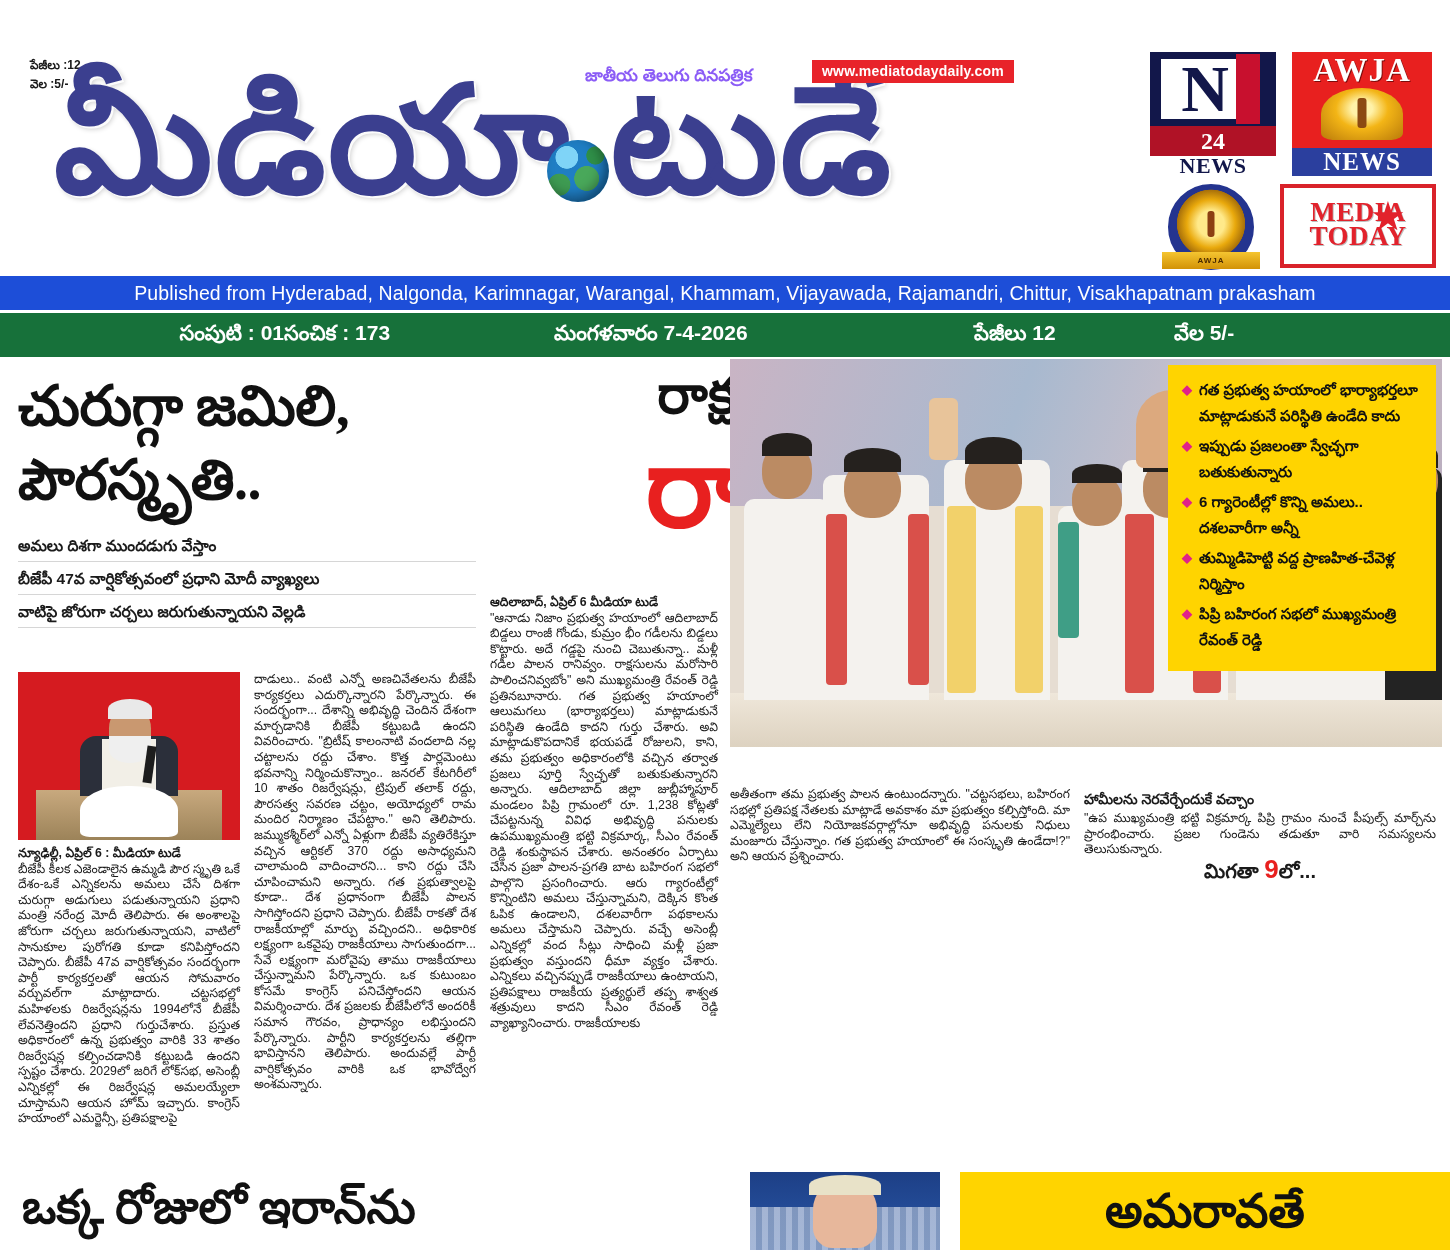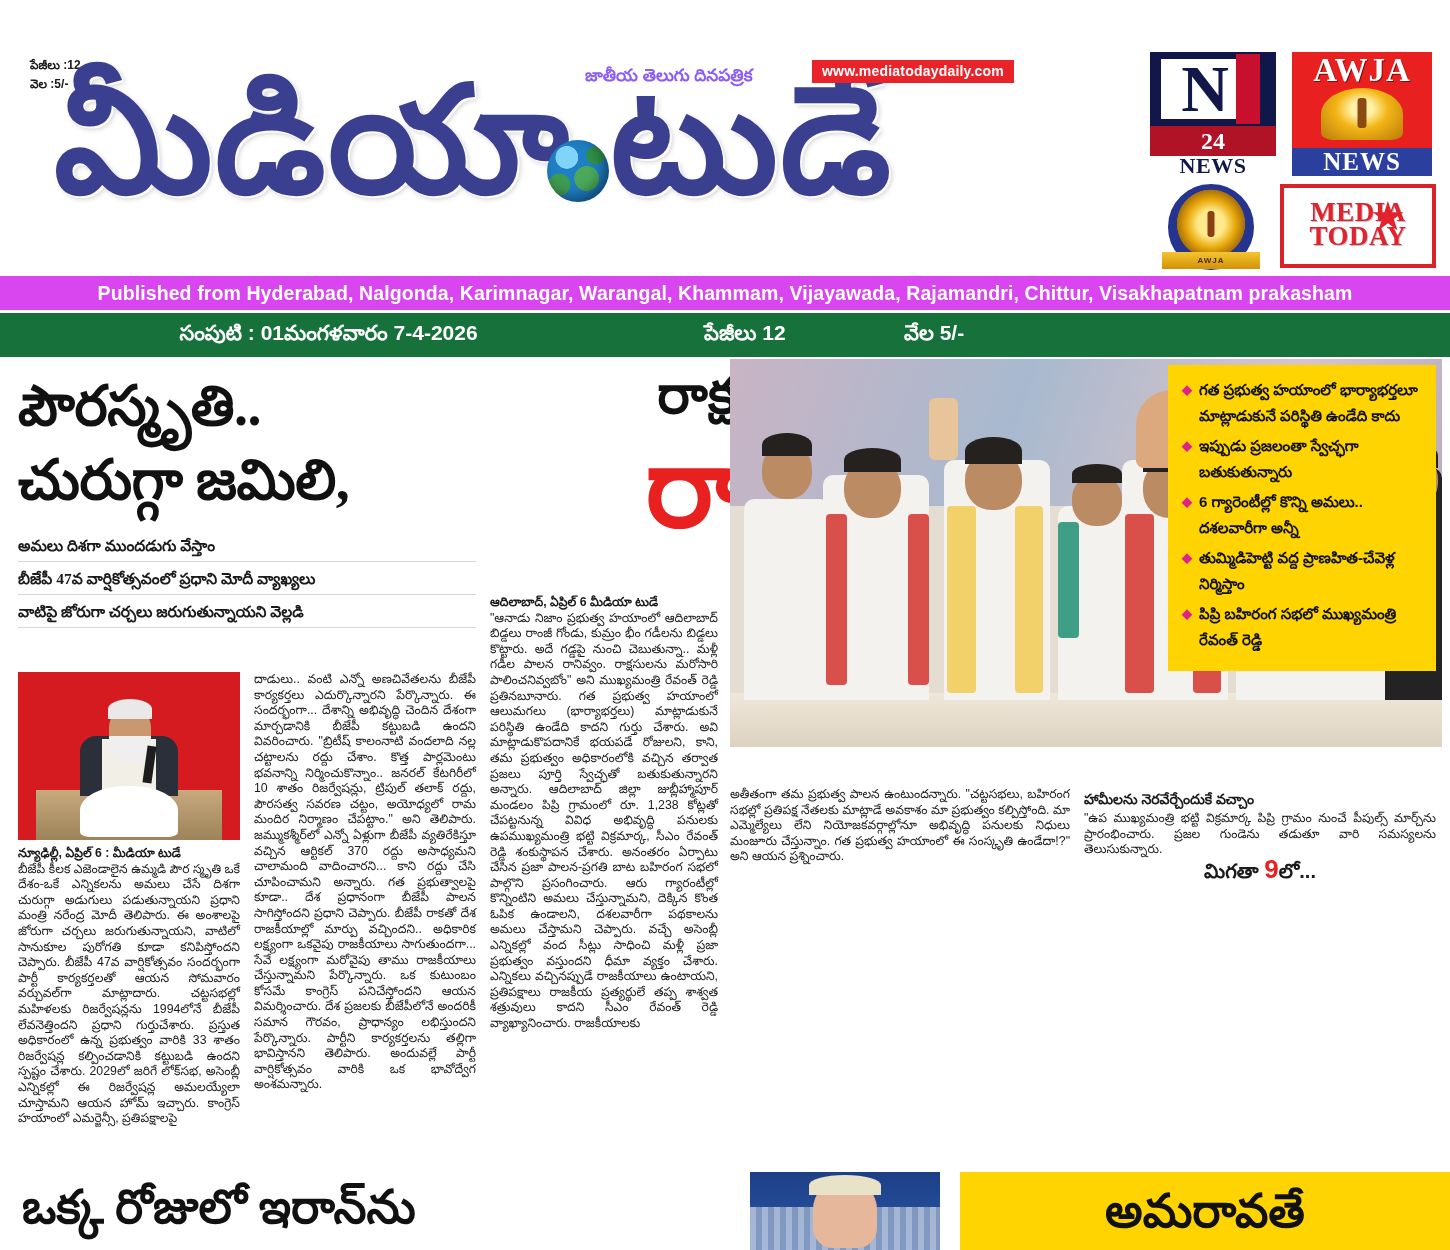--- a/index.html
+++ b/index.html
@@ -133,8 +133,8 @@
 
   
   .red-bar {
-    height:34px; background:#d946ef; color:#fff;
-    font-size:19.5px; font-weight:700; line-height:34px;
+    height:34px; background:#1d4ed8; color:#fff;
+    font-size:19.5px; font-weight:400; line-height:34px;
     text-align:center; letter-spacing:.1px; white-space:nowrap;
   }
   .green-bar {

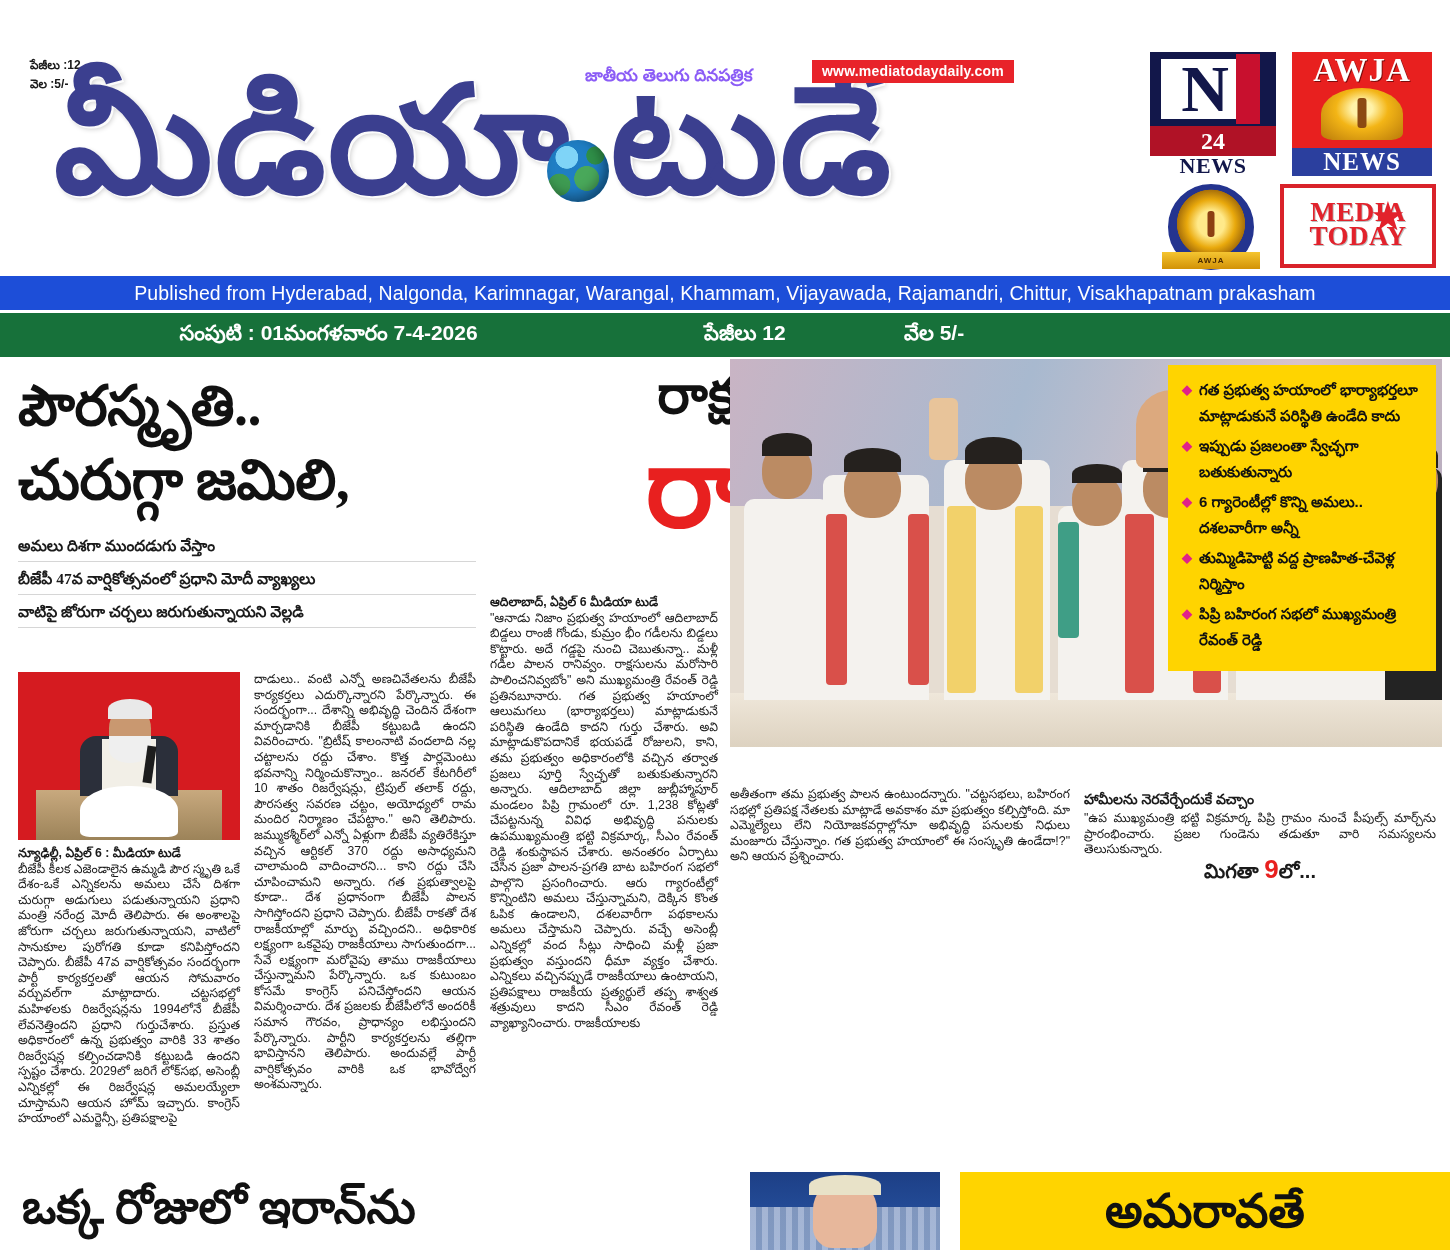--- a/index.html
+++ b/index.html
@@ -302,6 +302,7 @@
 
 <div class="green-bar">
   <span class="gb1">సంపుటి : 01</span>
+  <span class="gb2">సంచిక : 173</span>
   <span class="gb3">మంగళవారం 7-4-2026</span>
   <span class="gb4">పేజీలు  12</span>
   <span class="gb5">వేల 5/-</span>

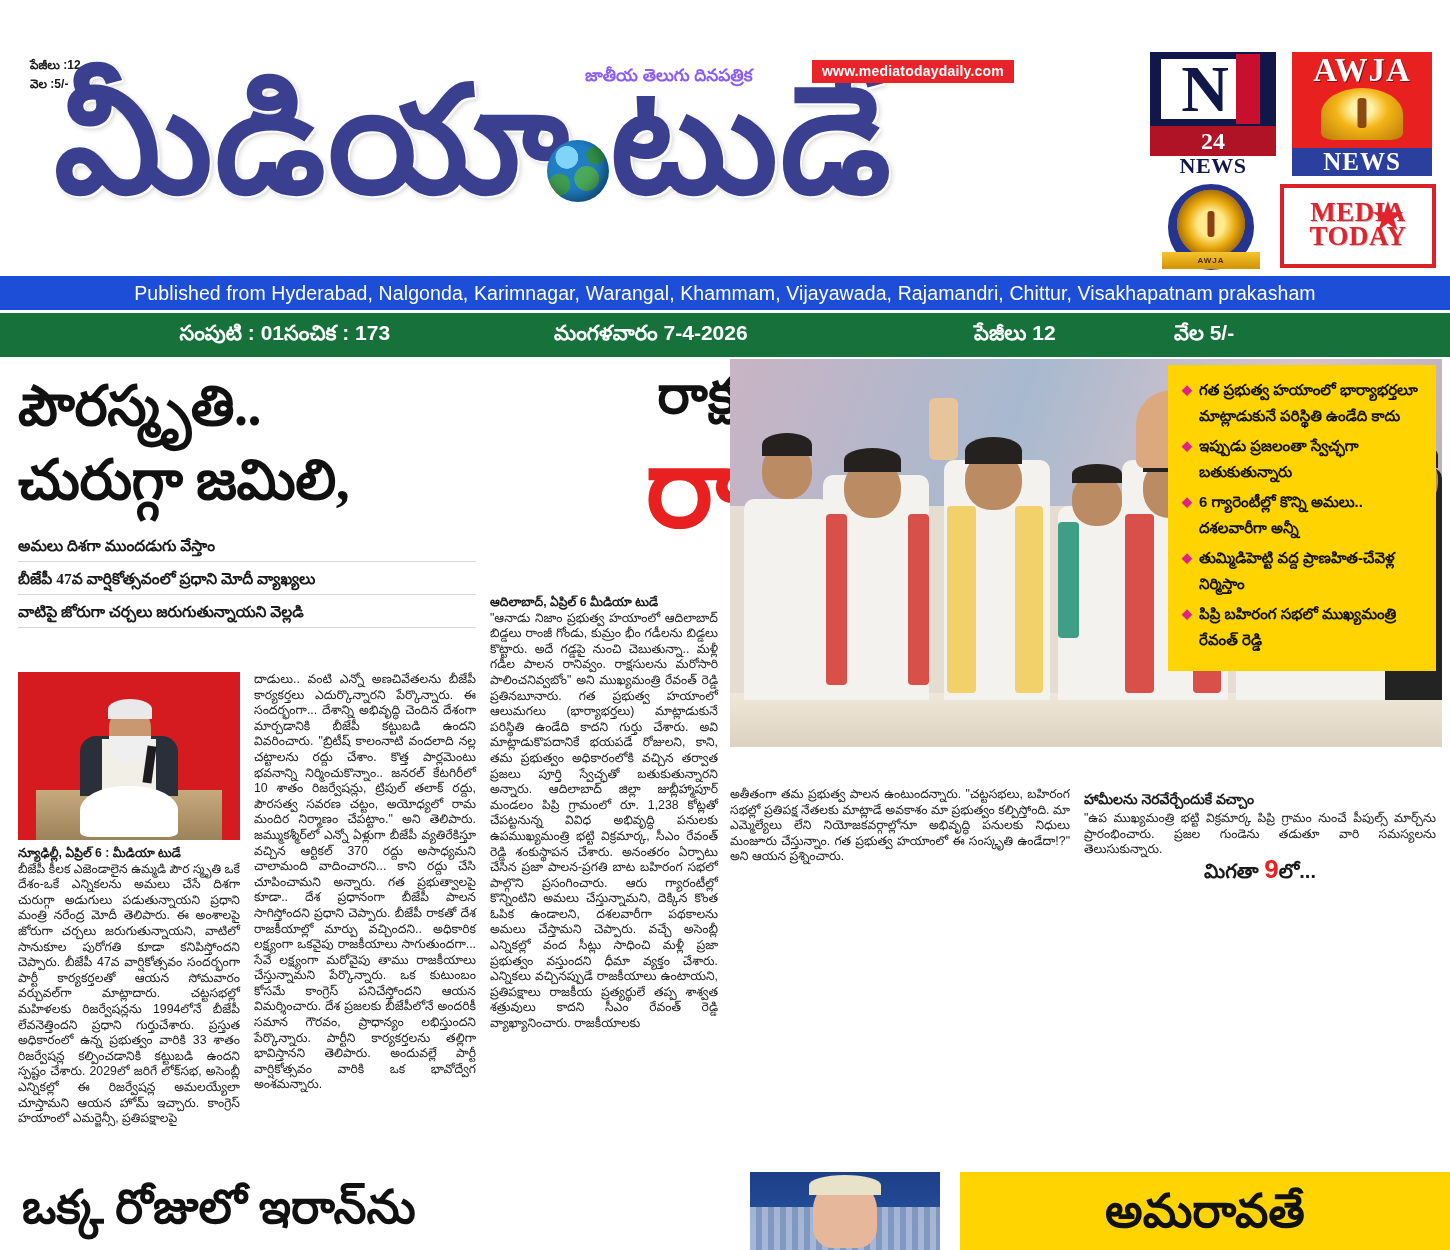--- a/index.html
+++ b/index.html
@@ -312,8 +312,8 @@
 
   <div class="col-left">
     <div class="hl-left">
+      <div>చురుగ్గా జమిలి,</div>
       <div>పౌరస్మృతి..</div>
-      <div>చురుగ్గా జమిలి,</div>
     </div>
     <div class="sub-left">
       <div>అమలు దిశగా ముందడుగు వేస్తాం</div>

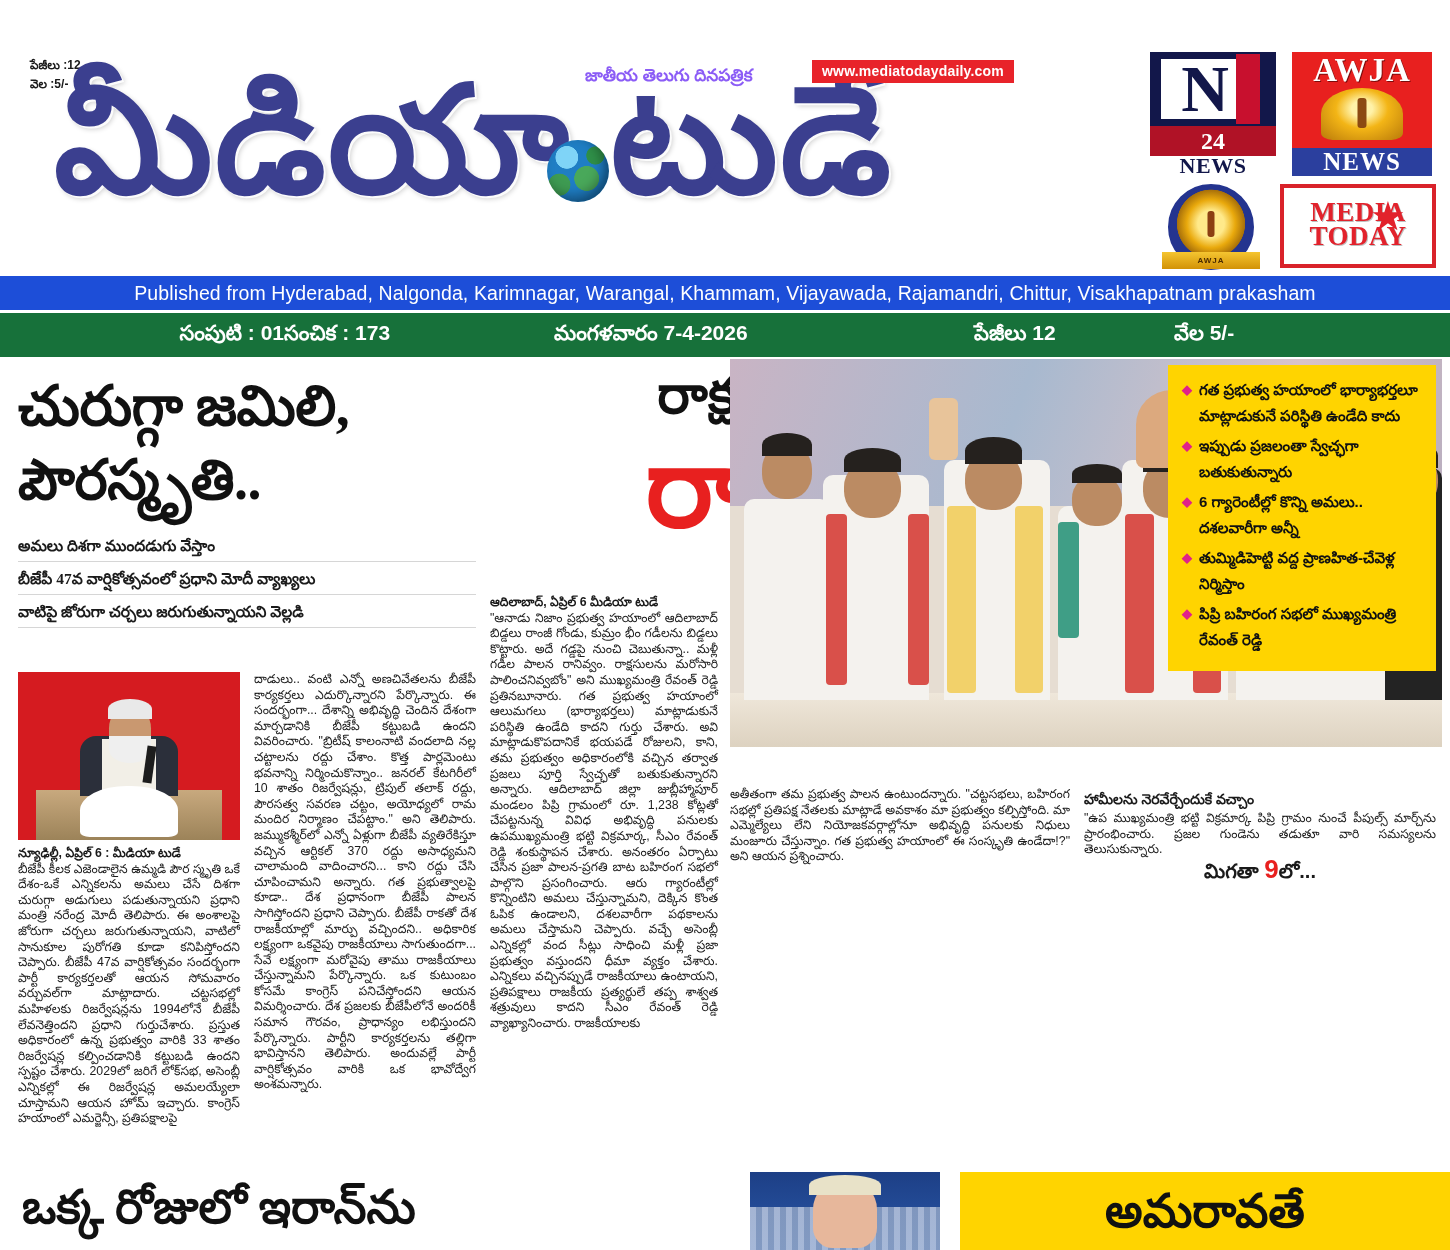--- a/index.html
+++ b/index.html
@@ -160,7 +160,6 @@
   .sub-left {
     margin-top:16px; font-size:15.5px; font-weight:700; color:#1b1b1b;
     line-height:25px;
-    font-family:Liberation Serif, serif;
   }
   .sub-left div { border-bottom:1px solid #d6d6d6; padding-bottom:3px; margin-bottom:4px; }
 

